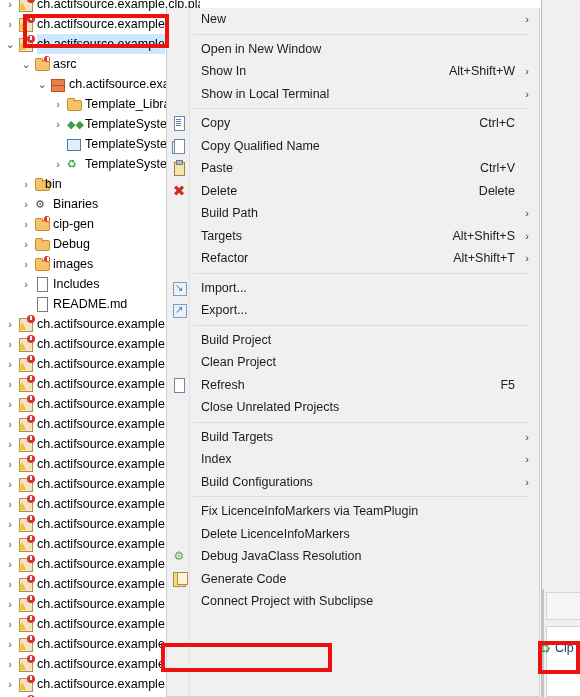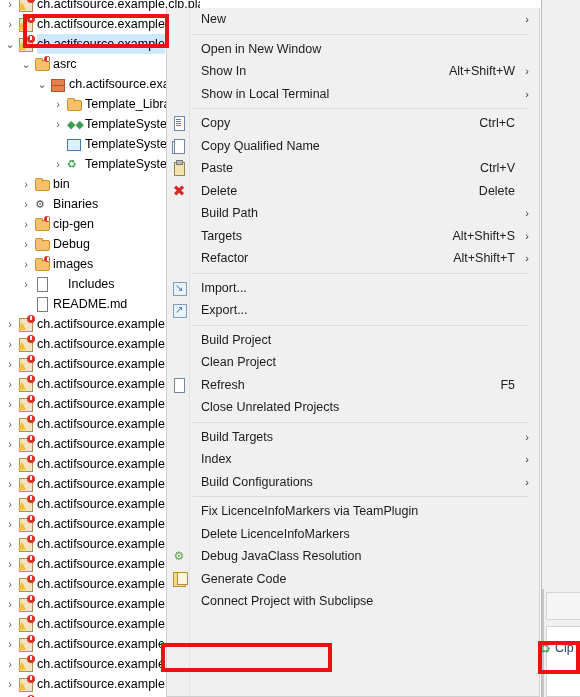--- a/index.html
+++ b/index.html
@@ -208,7 +208,7 @@
           <span class="folder"></span>
         </span>
       </span>
-      <span class="lbl" style="left: 53px;">bin</span>
+      <span class="lbl" style="left: 45px;">bin</span>
     </div>
     <div class="row" style="position: absolute; left: 0px; top: 194px; width: 200px;">
       <span class="arrow" style="left: 20px;">›</span>

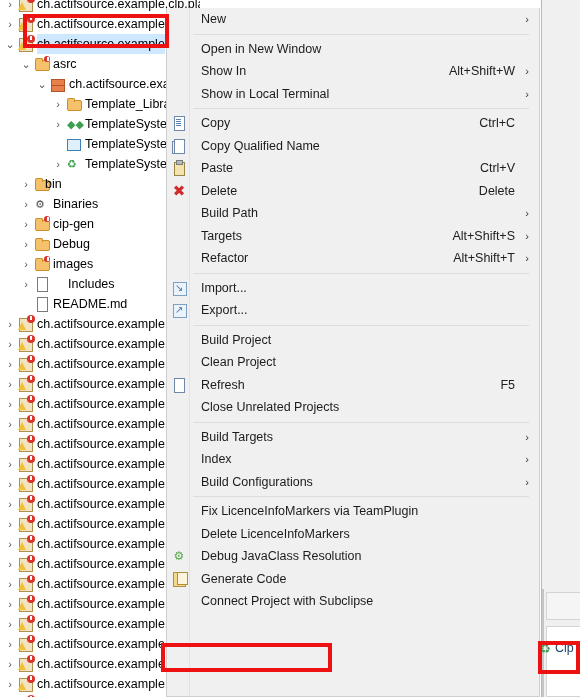--- a/index.html
+++ b/index.html
@@ -255,7 +255,7 @@
           <span class="doc"></span>
         </span>
       </span>
-      <span class="lbl" style="left: 68px;">Includes</span>
+      <span class="lbl" style="left: 53px;">Includes</span>
     </div>
     <div class="row" style="position: absolute; left: 0px; top: 294px; width: 200px;">
       <span class="arrow" style="left: 20px;"></span>

